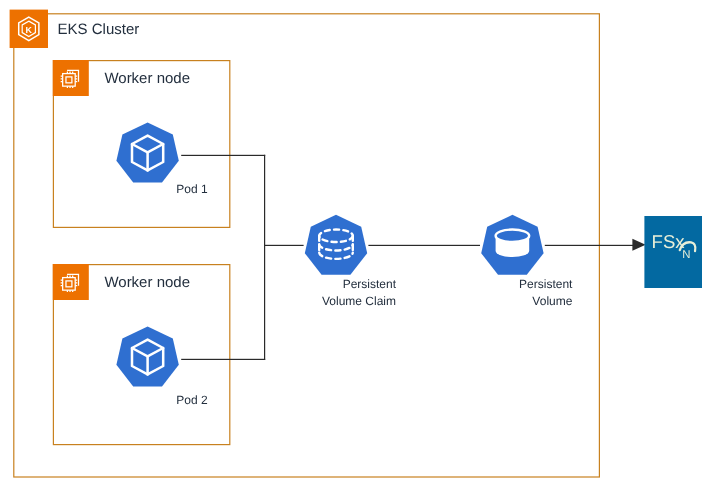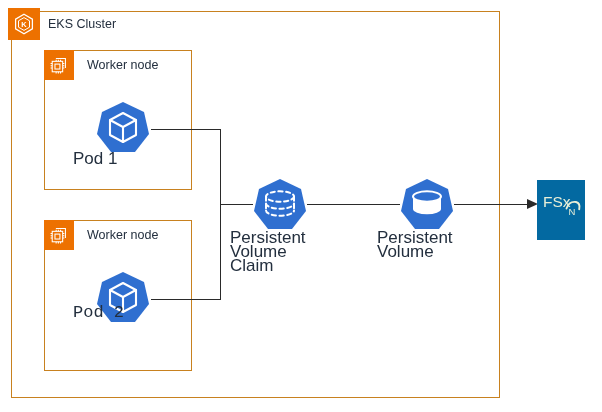--- a/index.html
+++ b/index.html
@@ -54,9 +54,9 @@
 
   .node-label{
     position:absolute;
-    font-size:17px;
+    font-size:10px;
     color:#232f3e;
-    text-align:left;
+    text-align:right;
     line-height:14px;
     white-space:pre-line;
   }

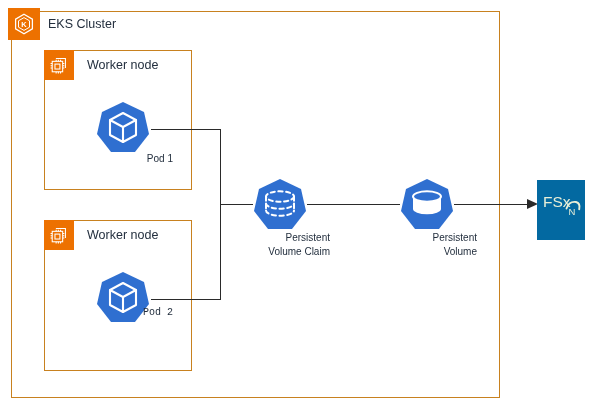--- a/index.html
+++ b/index.html
@@ -61,7 +61,7 @@
     white-space:pre-line;
   }
   #pod-1-label{left:73px;top:152px;width:100px;}
-  #pod-2-label{left:73px;top:306px;width:100px;font-family:Liberation Mono, monospace;}
+  #pod-2-label{left:73px;top:328px;width:100px;}
   #pvc-label{left:230px;top:231px;width:100px;}
   #pv-label{left:377px;top:231px;width:100px;}
 

